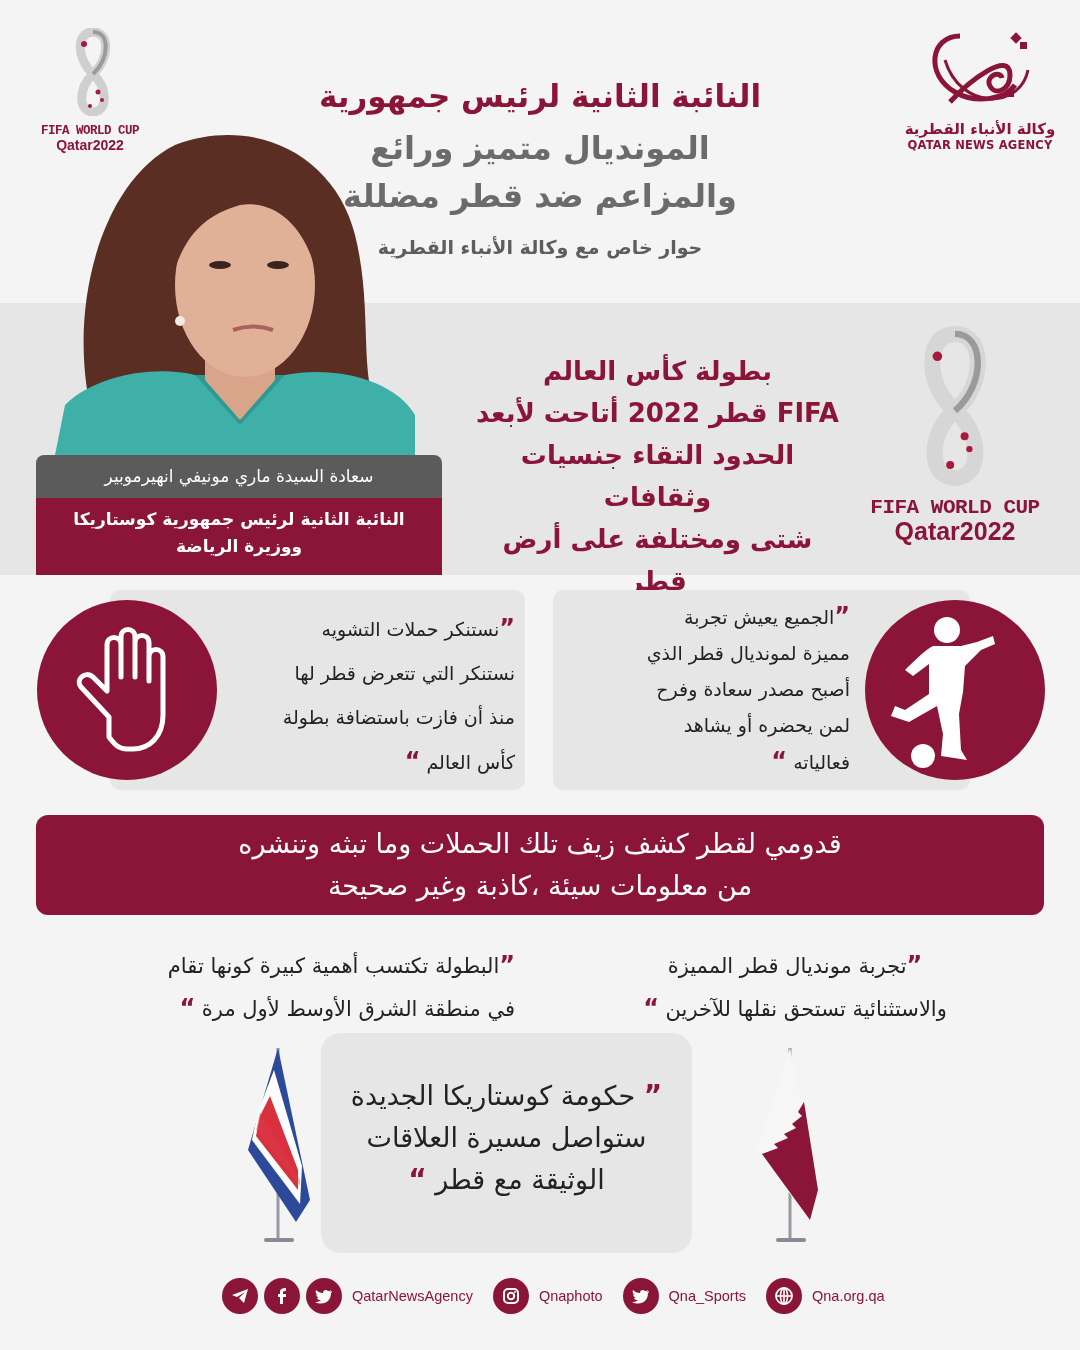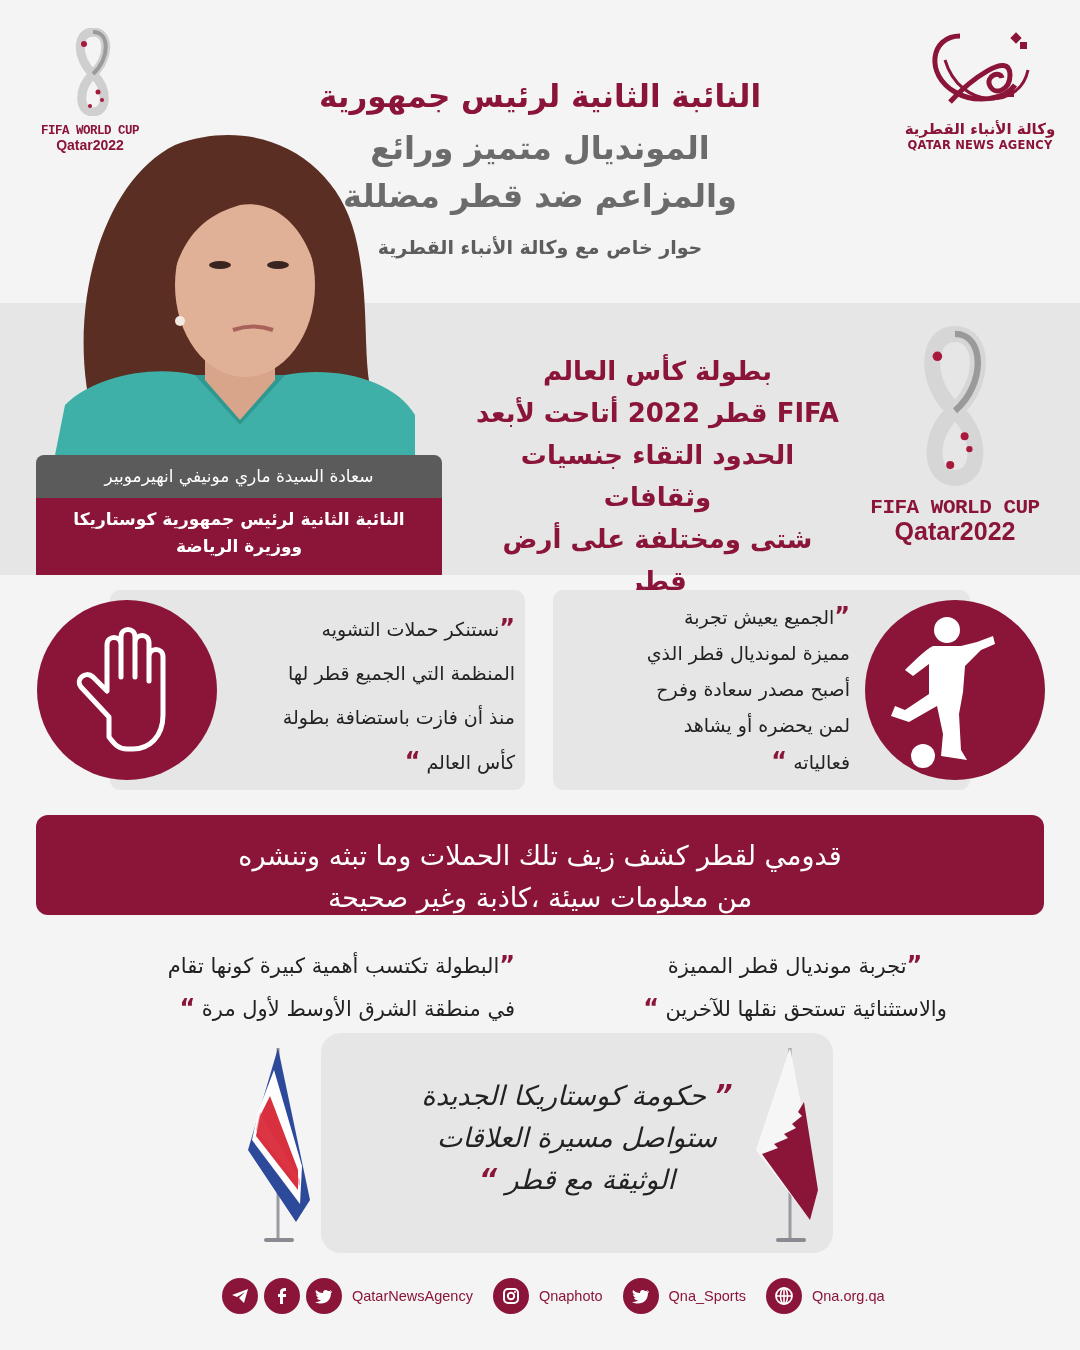--- a/index.html
+++ b/index.html
@@ -175,7 +175,7 @@
 </div>
 <div class="abs rtl quote-text" style="left:225px;top:606px;width:290px;text-align:right">
   <div><span class="qm">”</span><span>نستنكر حملات التشويه</span></div>
-  <div>المنظمة التي الجميع قطر لها</div>
+  <div>نستنكر التي تتعرض قطر لها</div>
   <div>منذ أن فازت باستضافة بطولة</div>
   <div><span>كأس العالم</span> <span class="qm">“</span></div>
 </div>

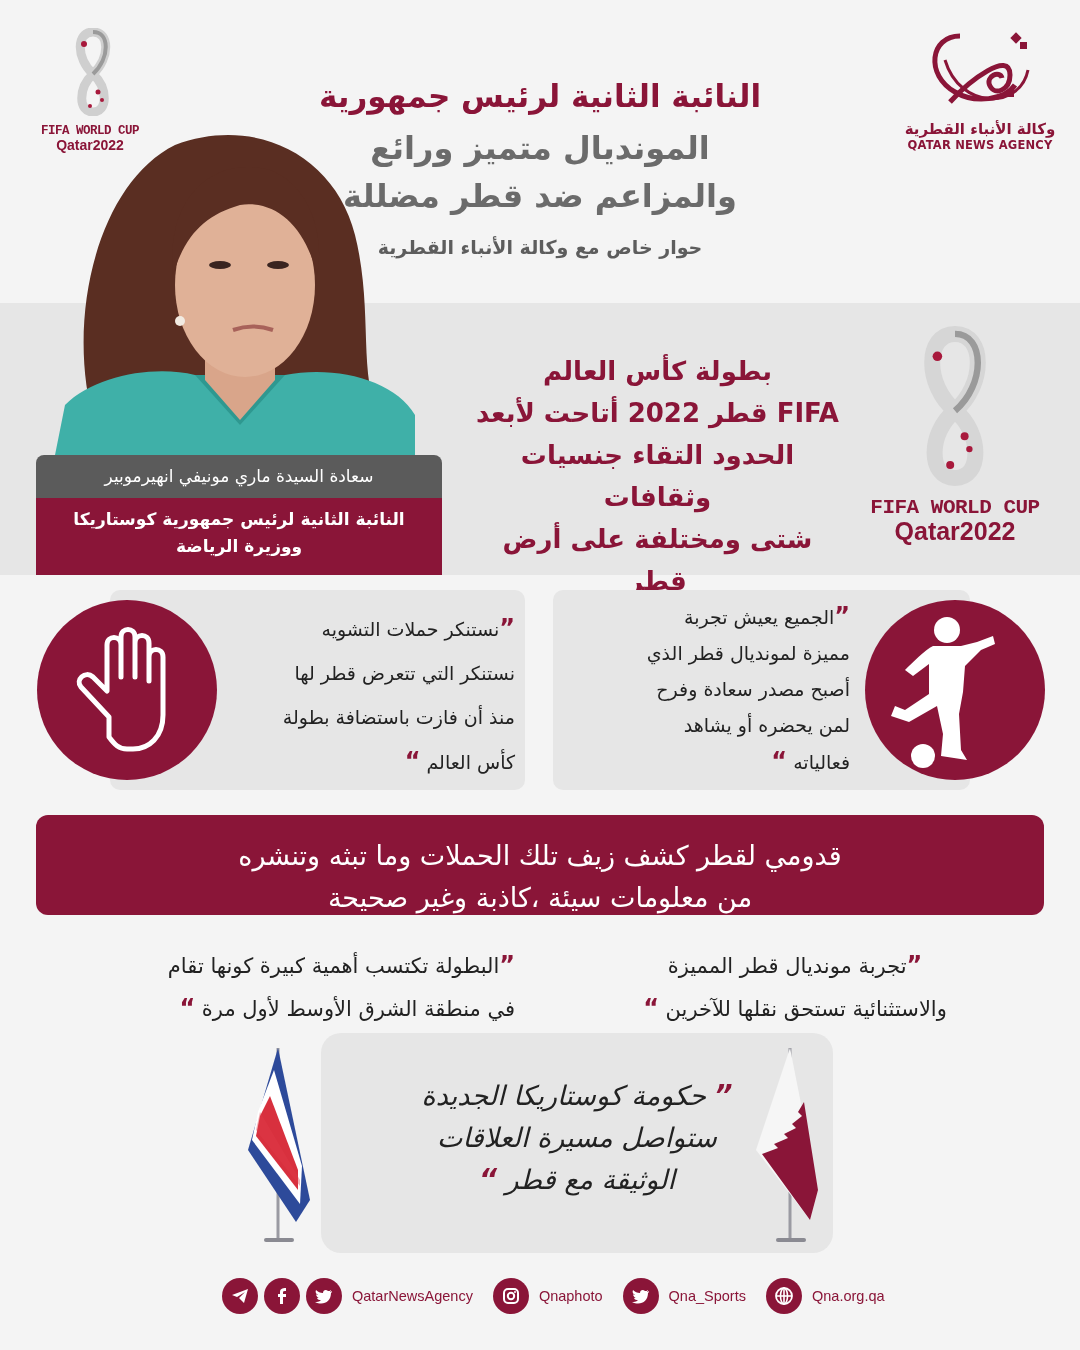--- a/index.html
+++ b/index.html
@@ -66,7 +66,7 @@
 
   .banner {
     left: 36px; top: 815px; width: 1008px; height: 100px; background: #8a1538; border-radius: 12px;
-    color: #fff; text-align: center; font-size: 27px; line-height: 42px; padding-top: 20px;
+    color: #fff; text-align: center; font-size: 27px; line-height: 42px; padding-top: 8px;
   }
 
   .bottom-quote { font-size: 21px; line-height: 42px; color: #222; }

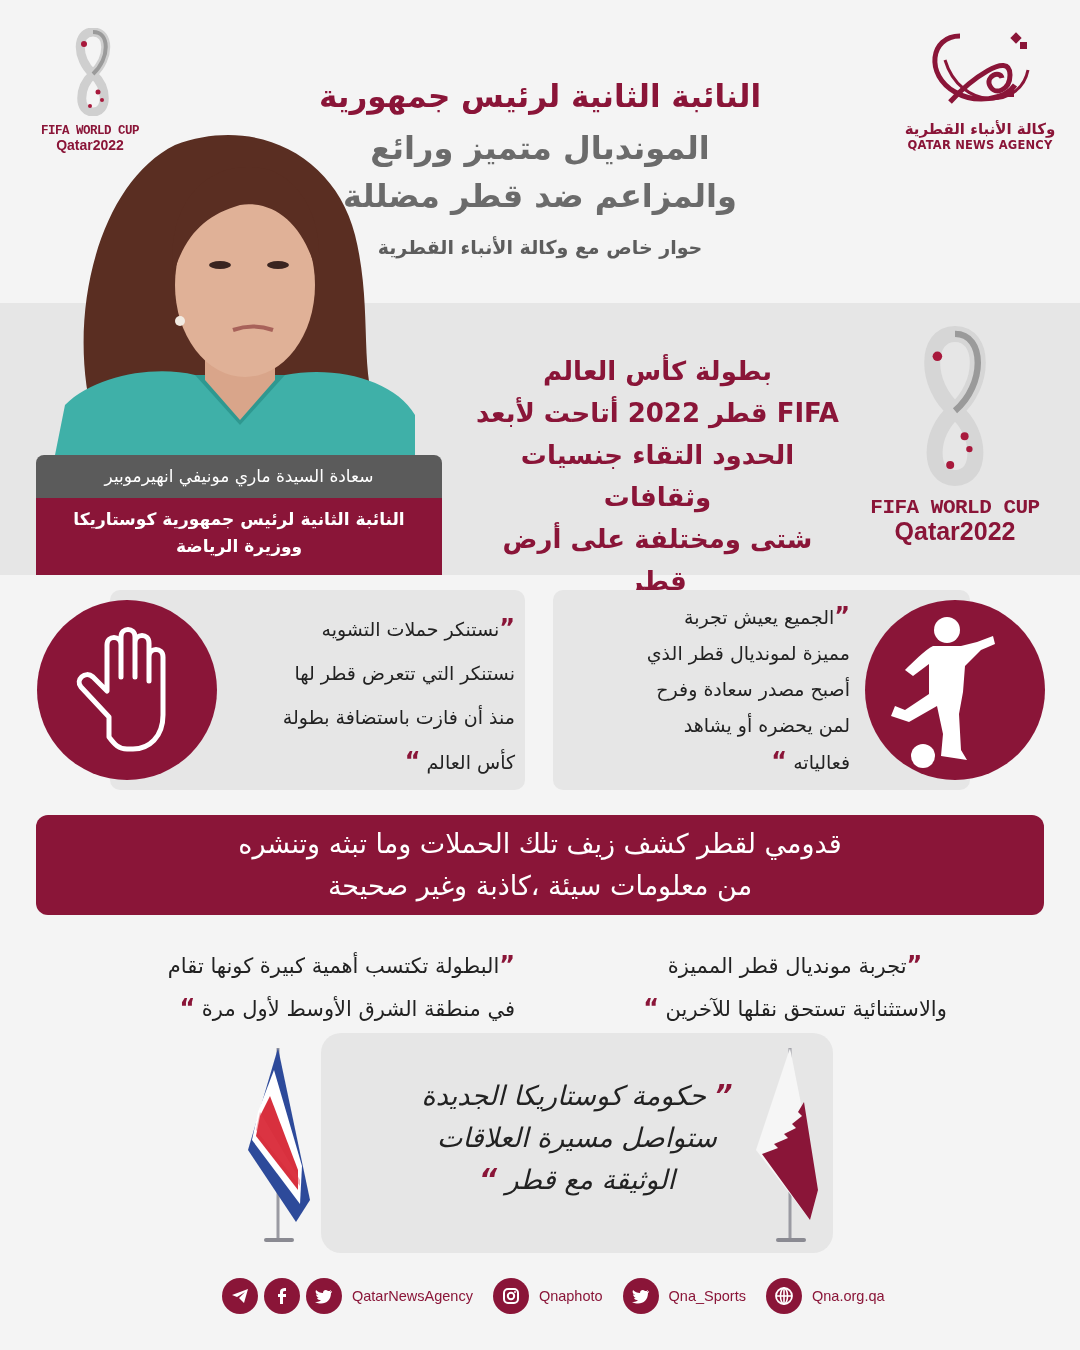--- a/index.html
+++ b/index.html
@@ -71,7 +71,7 @@
 
   .bottom-quote { font-size: 21px; line-height: 42px; color: #222; }
 
-  .center-card { left: 321px; top: 1033px; width: 512px; height: 220px; background: #e6e6e6; border-radius: 20px; font-style: italic; }
+  .center-card { left: 321px; top: 1033px; width: 371px; height: 220px; background: #e6e6e6; border-radius: 20px; }
   .center-text { font-size: 27px; line-height: 42px; color: #222; text-align: center; padding-top: 42px; }
 
   .footer { left: 222px; top: 1278px; height: 36px; display: flex; align-items: center; gap: 6px; }

